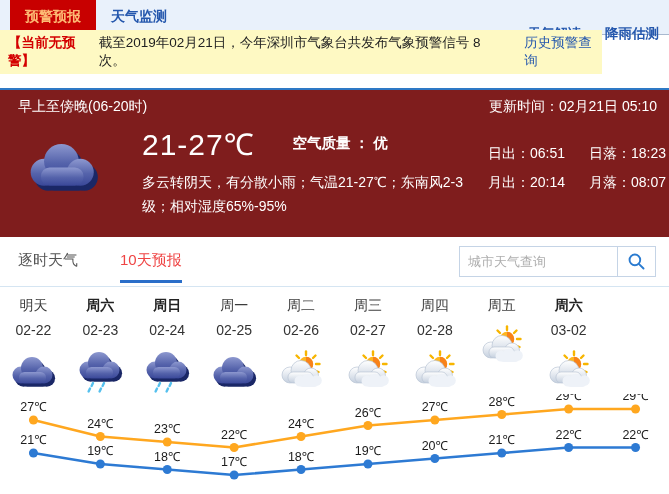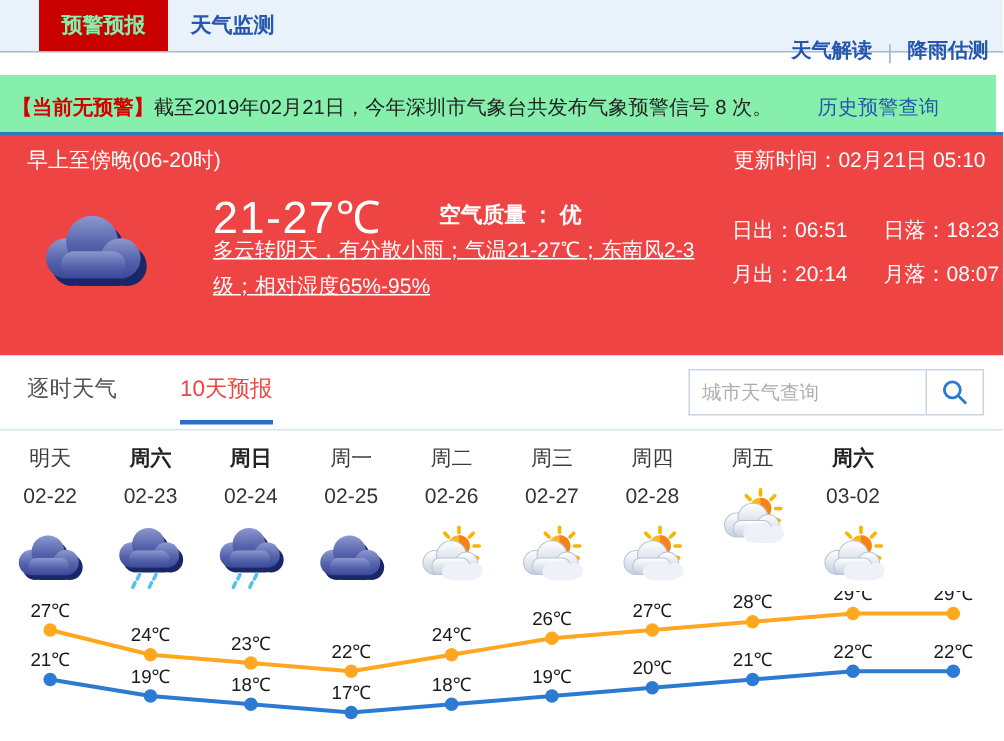--- a/index.html
+++ b/index.html
@@ -11,7 +11,7 @@
          background:#e9f1fb; border-bottom:1px solid #a9b9cf; display:flex; align-items:stretch; }
   .nav-tab { display:flex; align-items:center; padding:0 15px; font-size:14px; font-weight:bold;
              color:#2457ad; cursor:pointer; }
-  .nav-tab.active { background:#c80000; color:#86efac; margin-left:26px; }
+  .nav-tab.active { background:#c80000; color:#fdba74; margin-left:10px; }
   .nav-links { position:absolute; right:10px; top:17px; height:34px; display:flex; align-items:center;
                font-size:13.5px; font-weight:bold; color:#2457ad; }
   .nav-links .sep { color:#9fb6d6; font-weight:normal; margin:0 10px; }

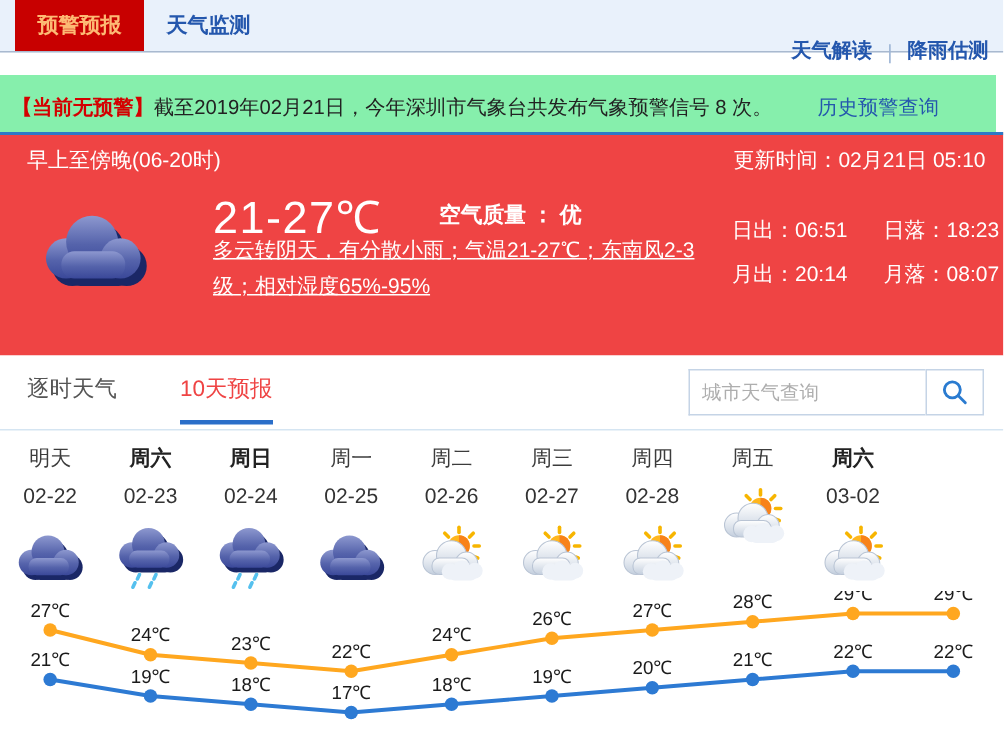--- a/index.html
+++ b/index.html
@@ -18,7 +18,7 @@
   .nav-link { cursor:pointer; }
 
   
-  .alert { position:absolute; top:50px; left:0; width:664px; height:44px; background:#86efac;
+  .alert { position:absolute; top:30px; left:0; width:602px; height:44px; background:#fef9c3;
            display:flex; align-items:center; padding-left:8px; font-size:13.5px; color:#222; }
   .alert-badge { color:#d40000; font-weight:bold; }
   .alert-link { color:#2457ad; margin-left:30px; cursor:pointer; }

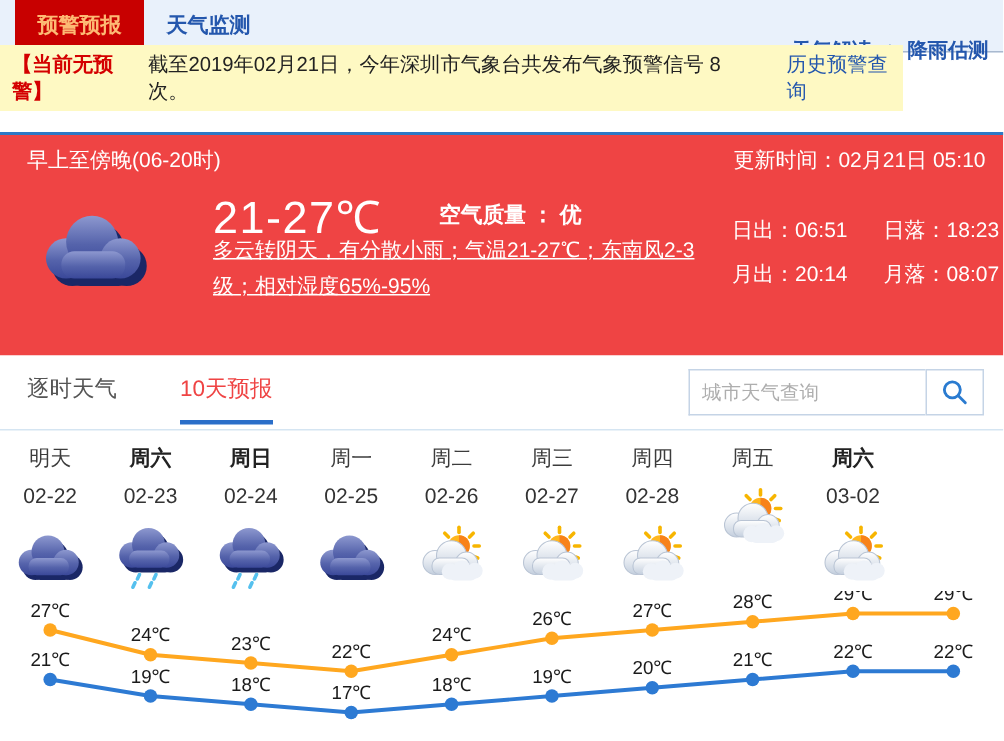--- a/index.html
+++ b/index.html
@@ -25,7 +25,7 @@
 
   
   .hero { position:absolute; top:88px; left:0; width:669px; height:149px;
-          background:#ef4444; border-top:2px solid #2e79c5; color:#fff; }
+          background:#7f1d1d; border-top:2px solid #2e79c5; color:#fff; }
   .hero-period { position:absolute; left:18px; top:8px; font-size:14px; }
   .hero-updated { position:absolute; right:12px; top:8px; font-size:14px; }
   .hero-cloud { position:absolute; left:22px; top:46px; width:82px; height:52px; }

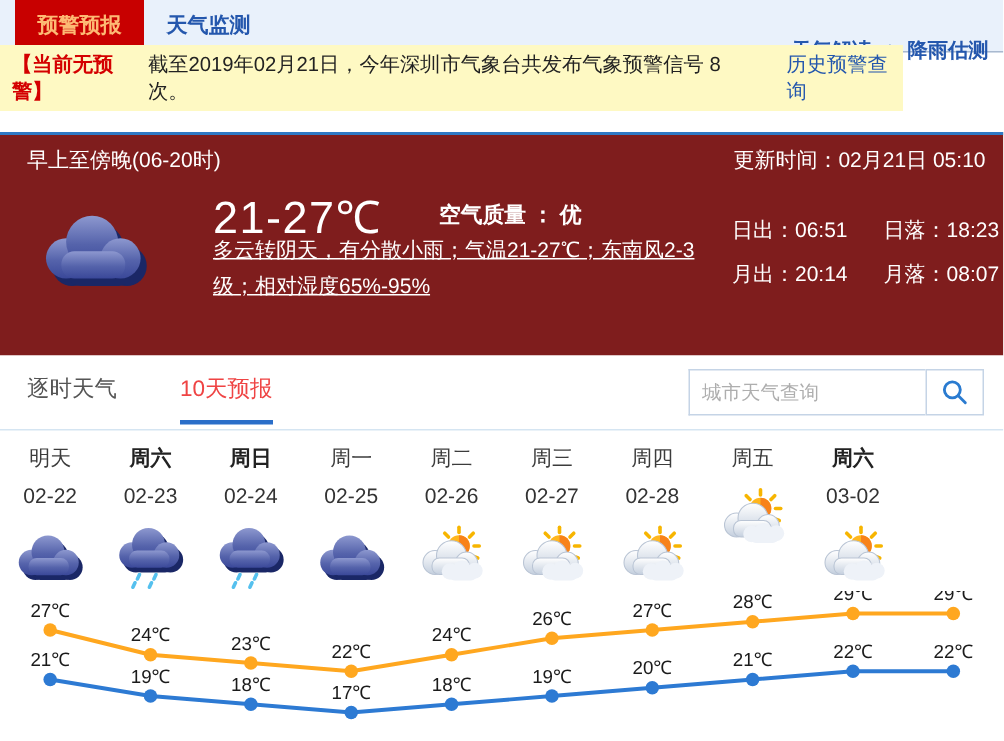--- a/index.html
+++ b/index.html
@@ -32,7 +32,7 @@
   .hero-templine { position:absolute; left:142px; top:33px; display:flex; align-items:center; }
   .hero-temp { font-size:30px; font-weight:500; letter-spacing:1px; }
   .hero-aq { font-size:14.5px; margin-left:38px; font-weight:bold; }
-  .hero-desc { position:absolute; left:142px; top:64px; width:332px; font-size:14px; line-height:24px;text-decoration:underline; }
+  .hero-desc { position:absolute; left:142px; top:80px; width:332px; font-size:14px; line-height:24px; }
   .sunmoon { position:absolute; left:488px; top:55px; display:grid;
              grid-template-columns:auto auto; column-gap:24px; row-gap:11px; font-size:14px; }
 

